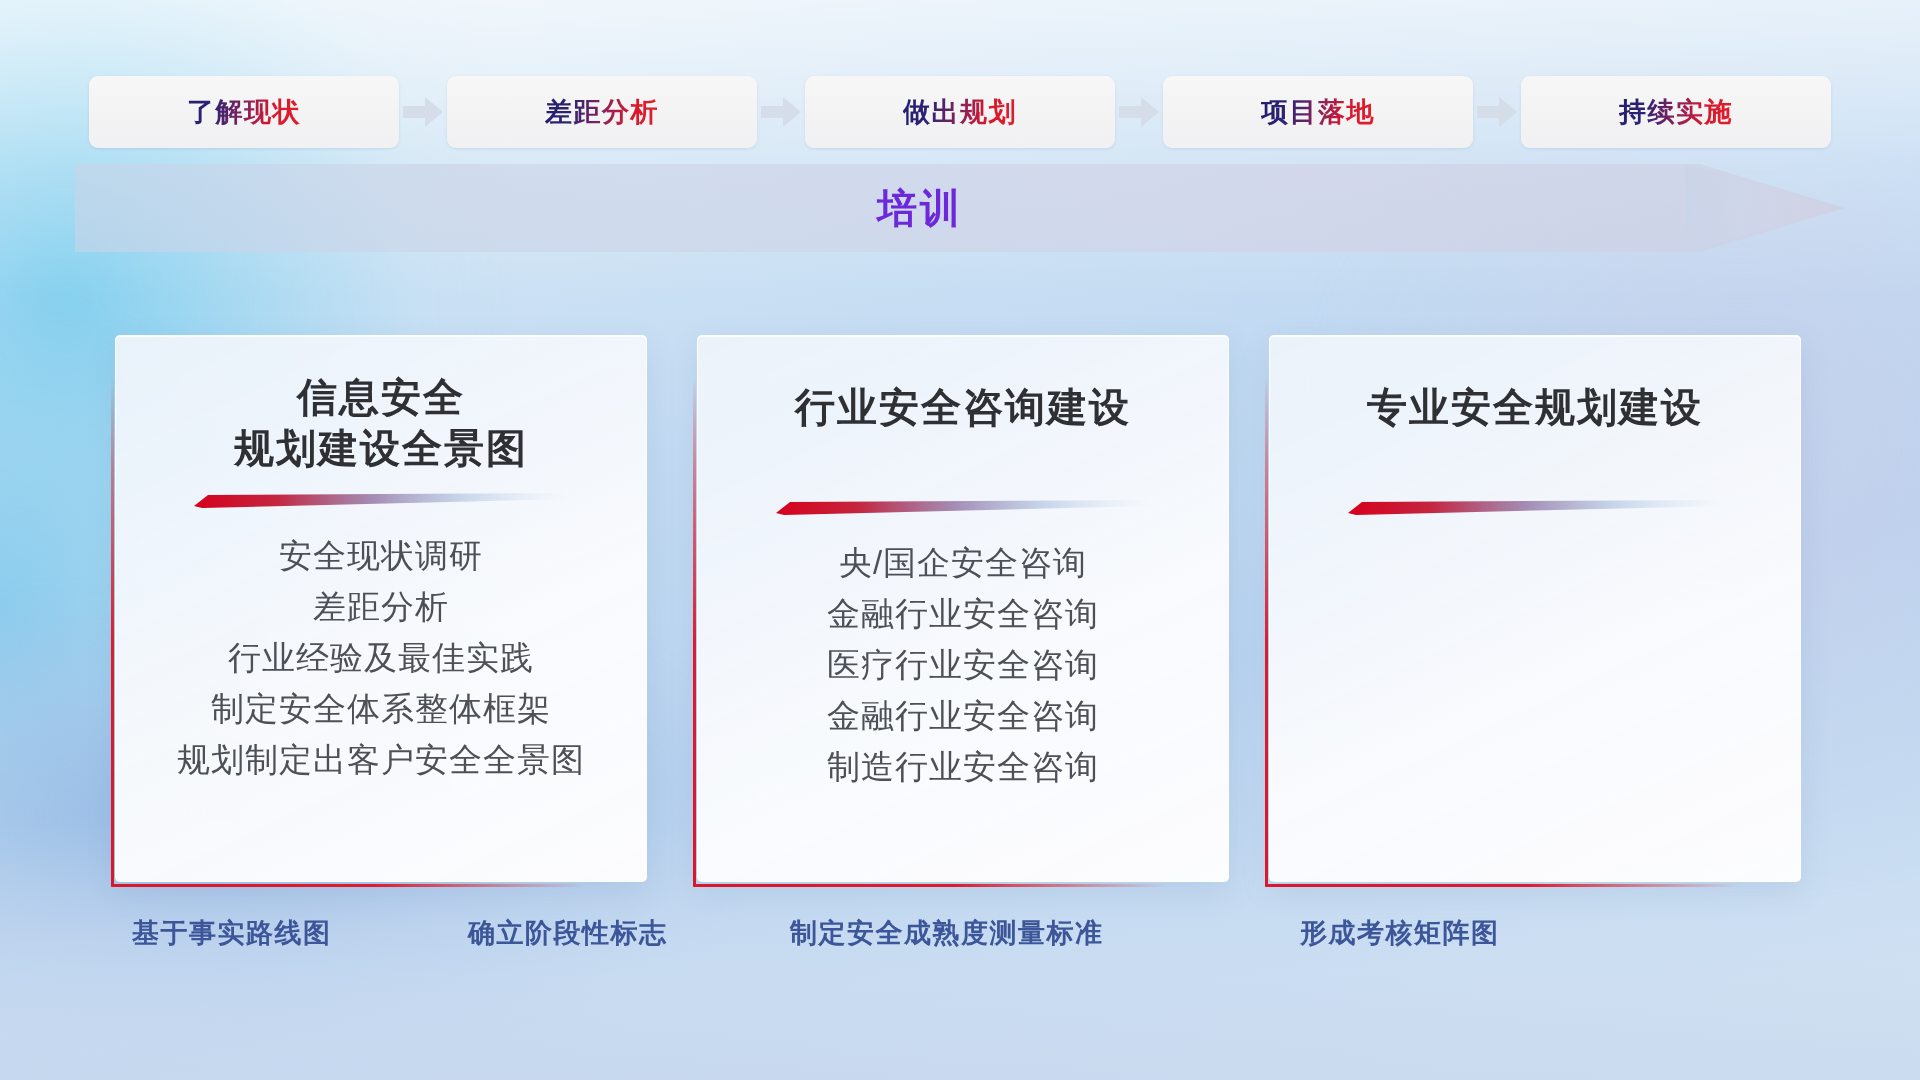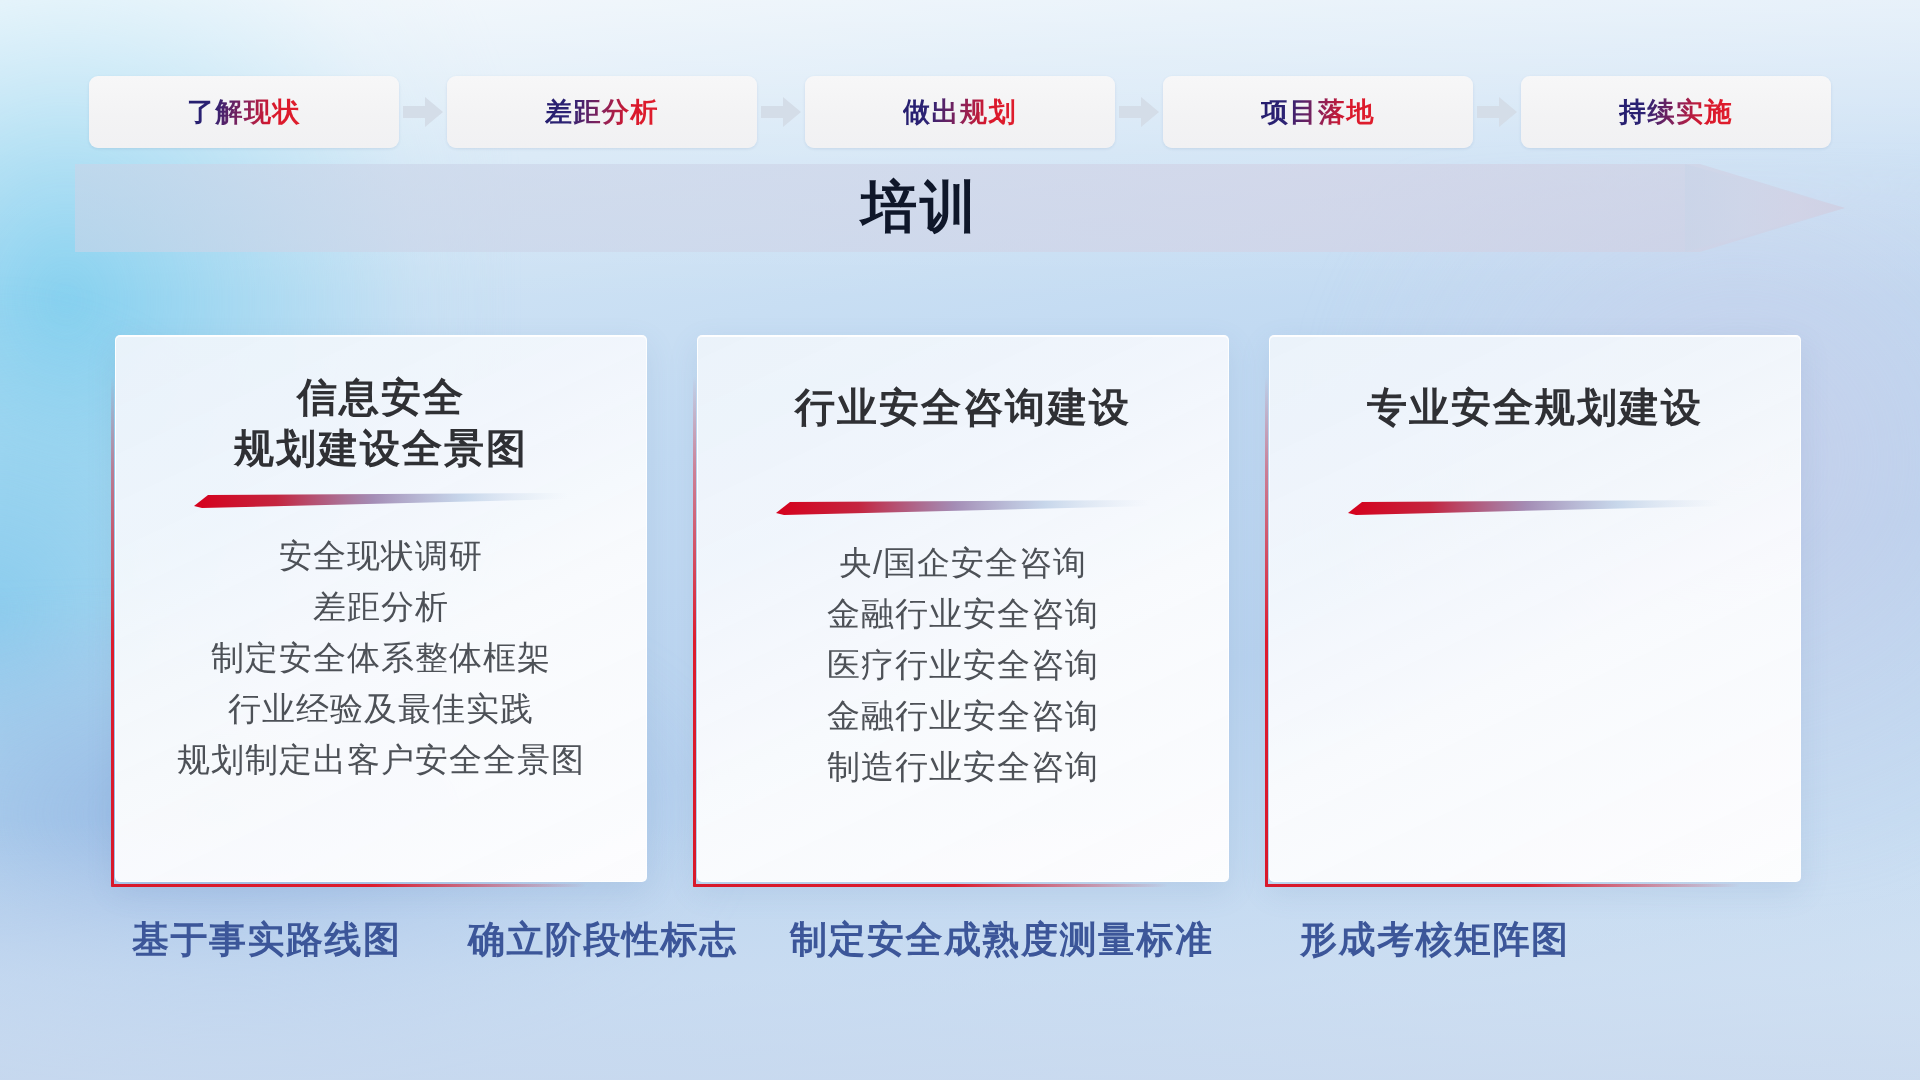--- a/index.html
+++ b/index.html
@@ -74,7 +74,7 @@
   .banner-text{
     position:absolute;left:0;top:0;width:1690px;height:88px;
     display:flex;align-items:center;justify-content:center;
-    font-size:56px;font-weight:700;color:#0f172a;letter-spacing:3px;
+    font-size:40px;font-weight:700;color:#6d28d9;letter-spacing:3px;
   }
 
   

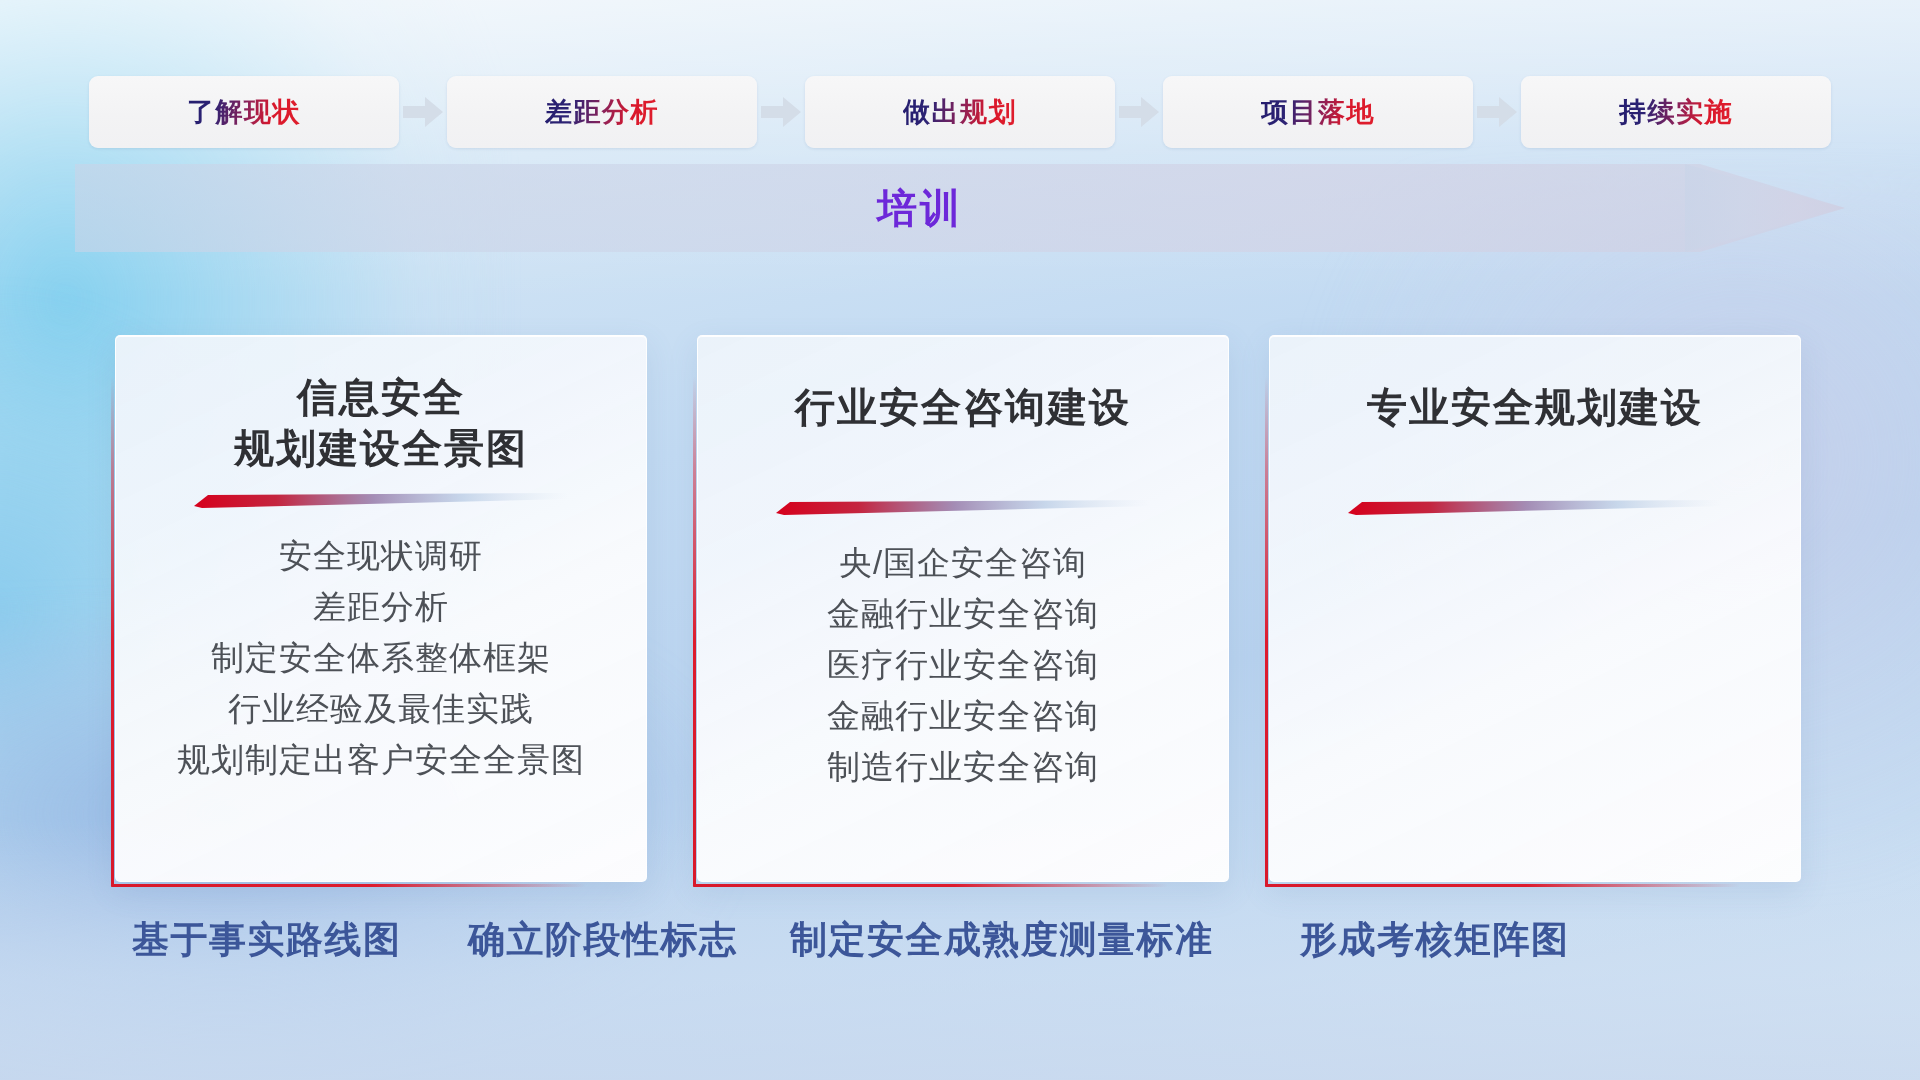--- a/index.html
+++ b/index.html
@@ -210,8 +210,8 @@
         <div class="card-list">
           <div class="li">安全现状调研</div>
           <div class="li">差距分析</div>
+          <div class="li">行业经验及最佳实践</div>
           <div class="li">制定安全体系整体框架</div>
-          <div class="li">行业经验及最佳实践</div>
           <div class="li">规划制定出客户安全全景图</div>
         </div>
       </div>

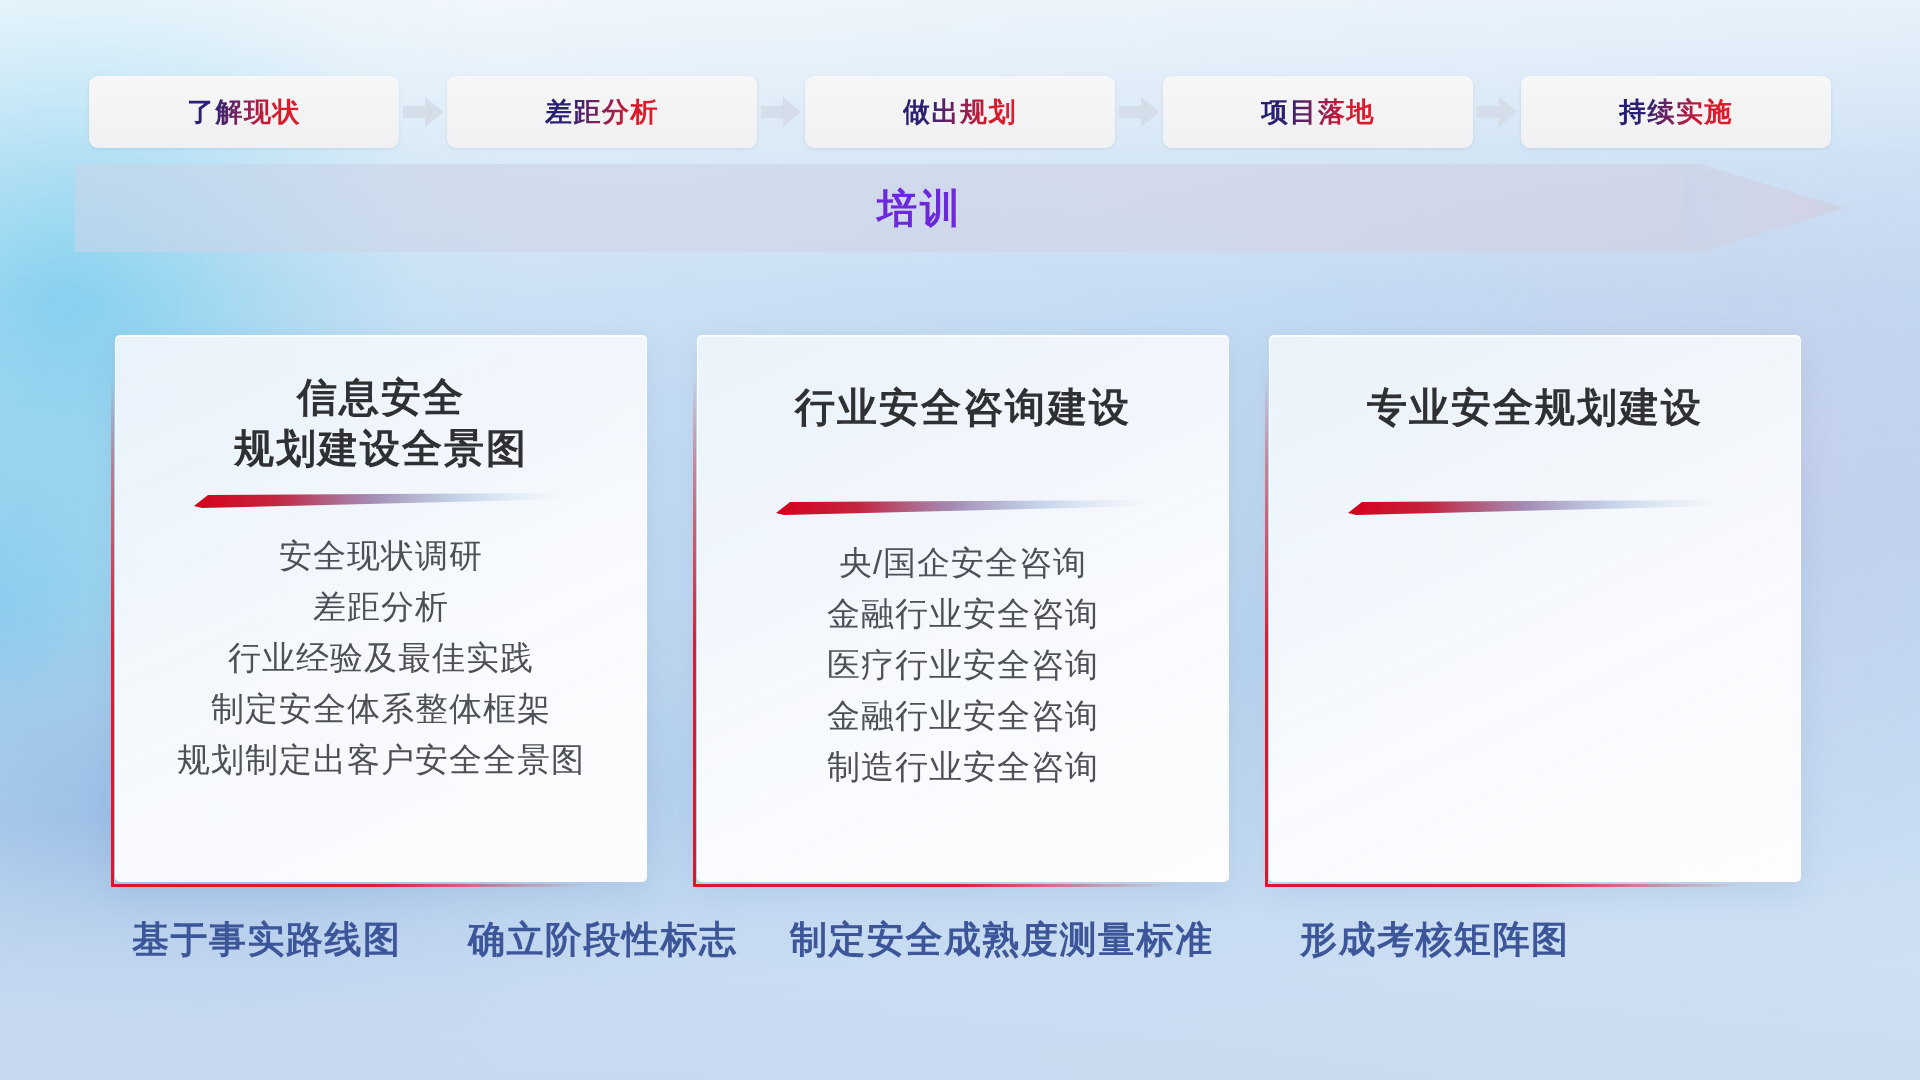--- a/index.html
+++ b/index.html
@@ -106,7 +106,7 @@
   
   .footnotes{position:absolute;left:0;top:915px;width:1920px;height:48px;}
   .fn{
-    position:absolute;top:0;font-size:37px;font-weight:700;color:#3c5699;letter-spacing:1.5px;white-space:nowrap;
+    position:absolute;top:0;font-size:27px;font-weight:700;color:#3c5699;letter-spacing:1.5px;white-space:nowrap;
   }
 </style>
 </head>

